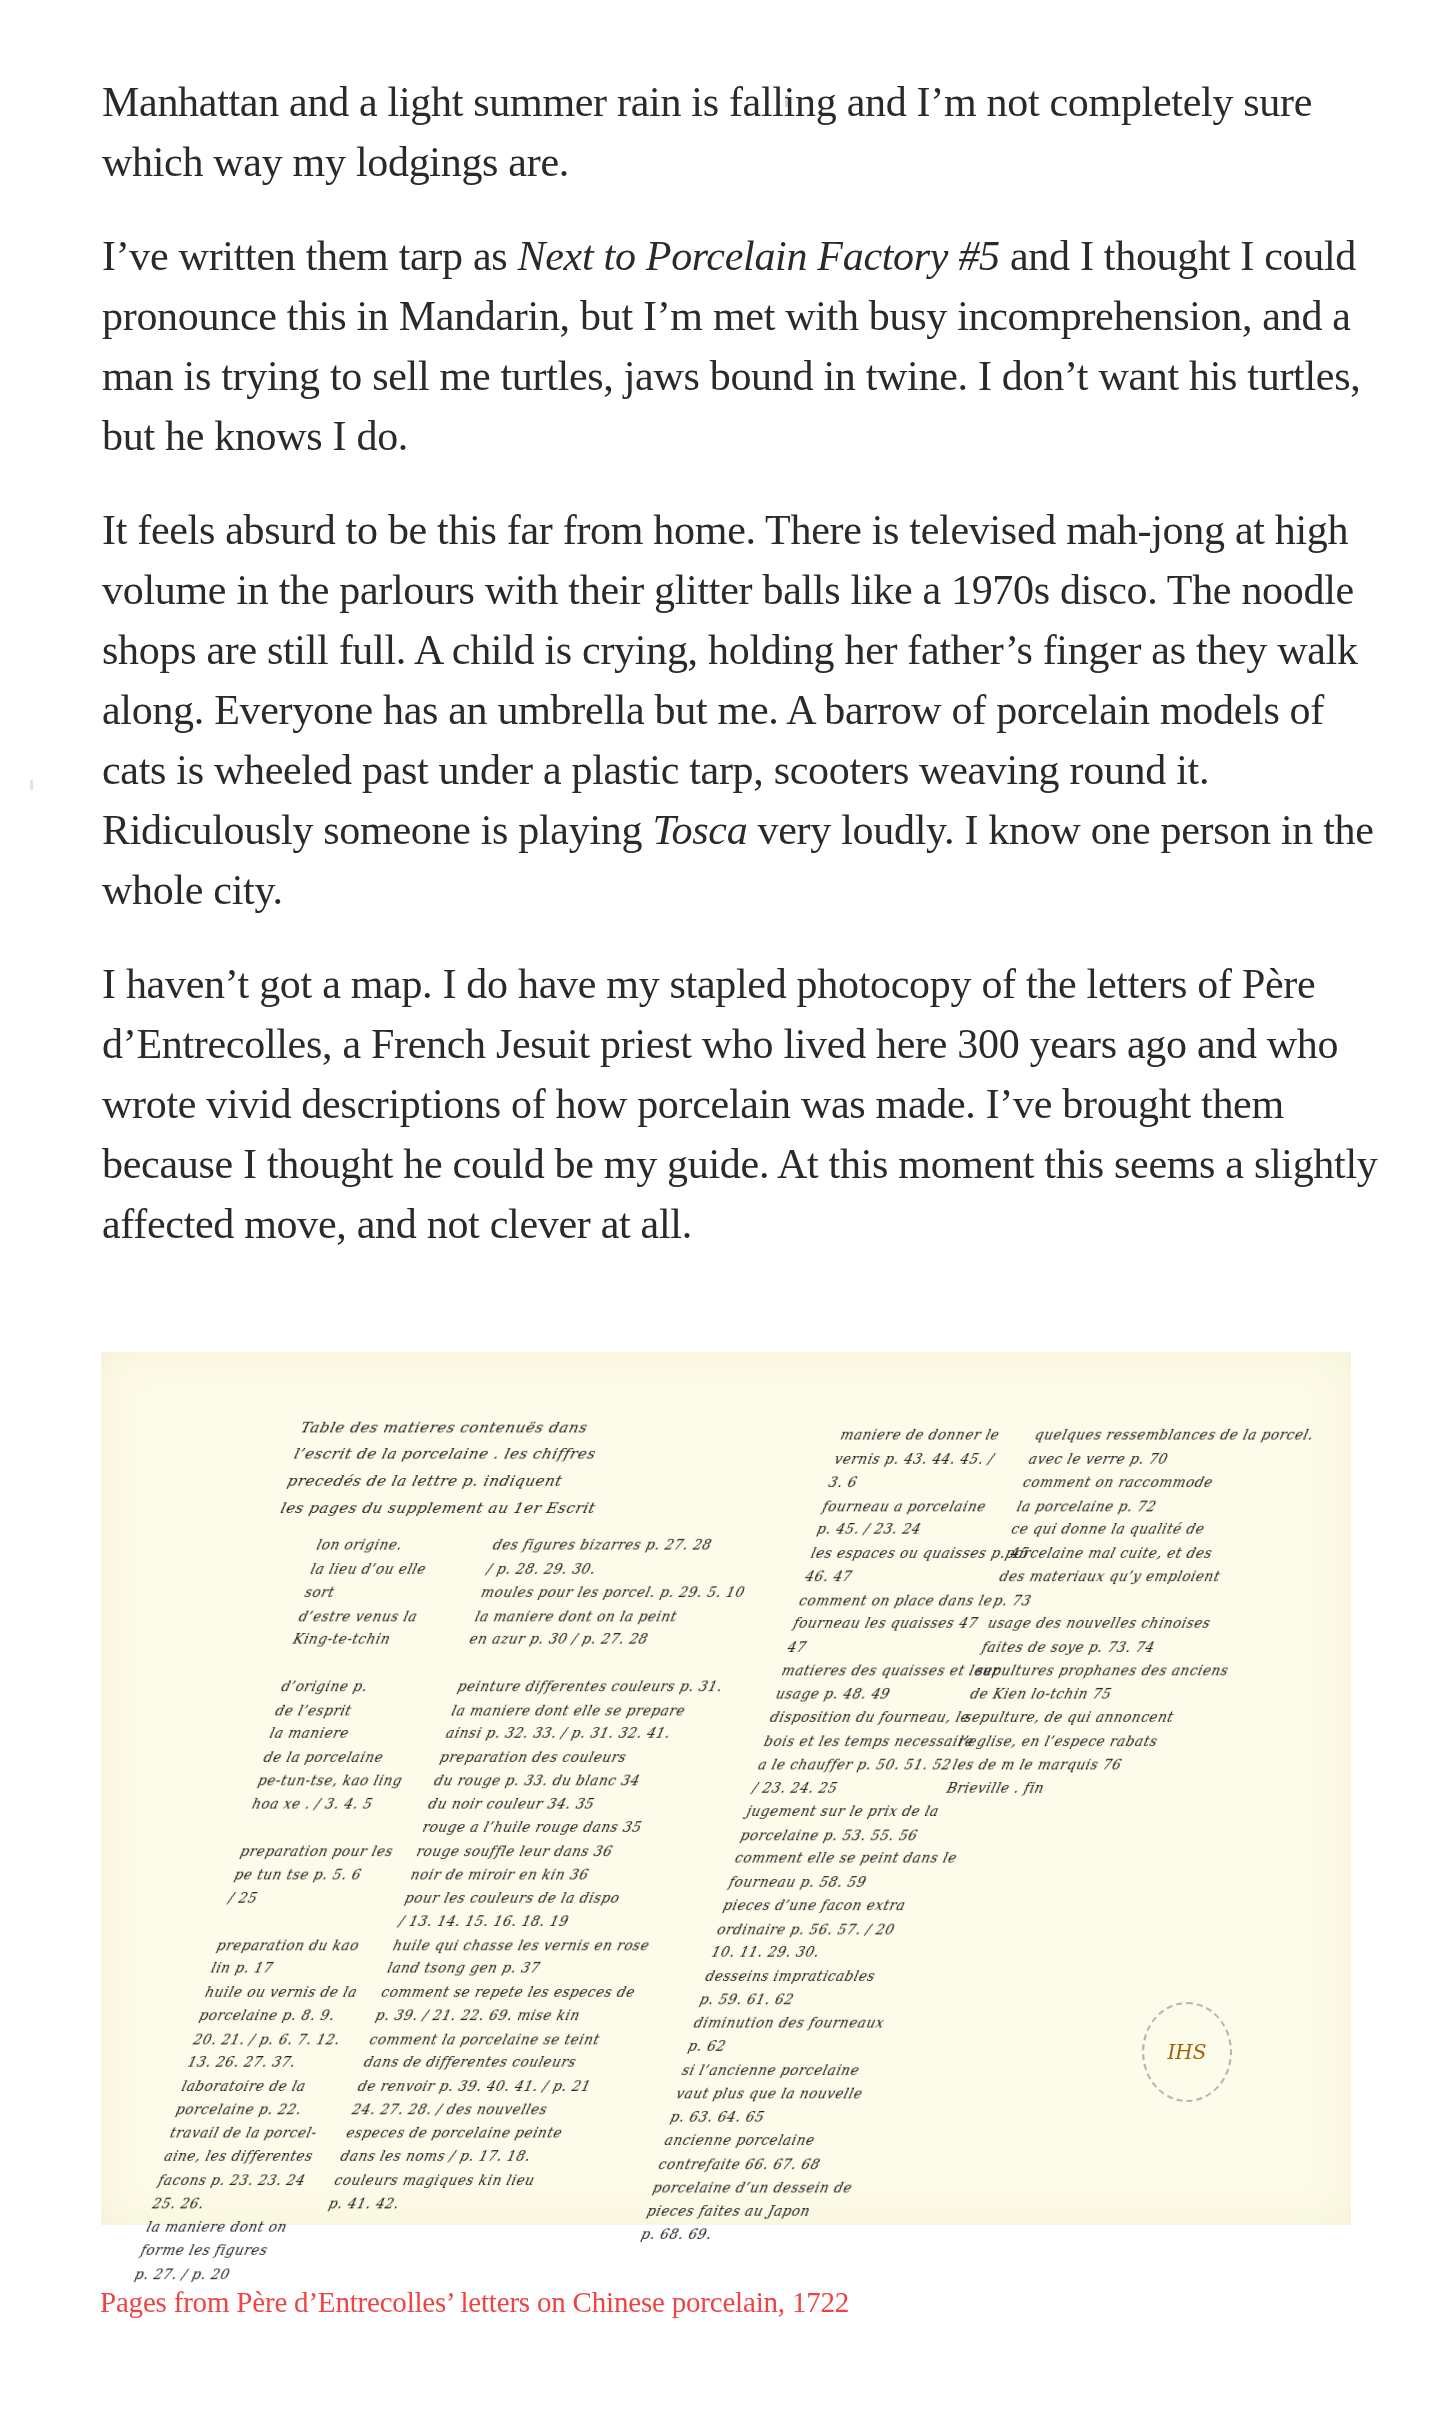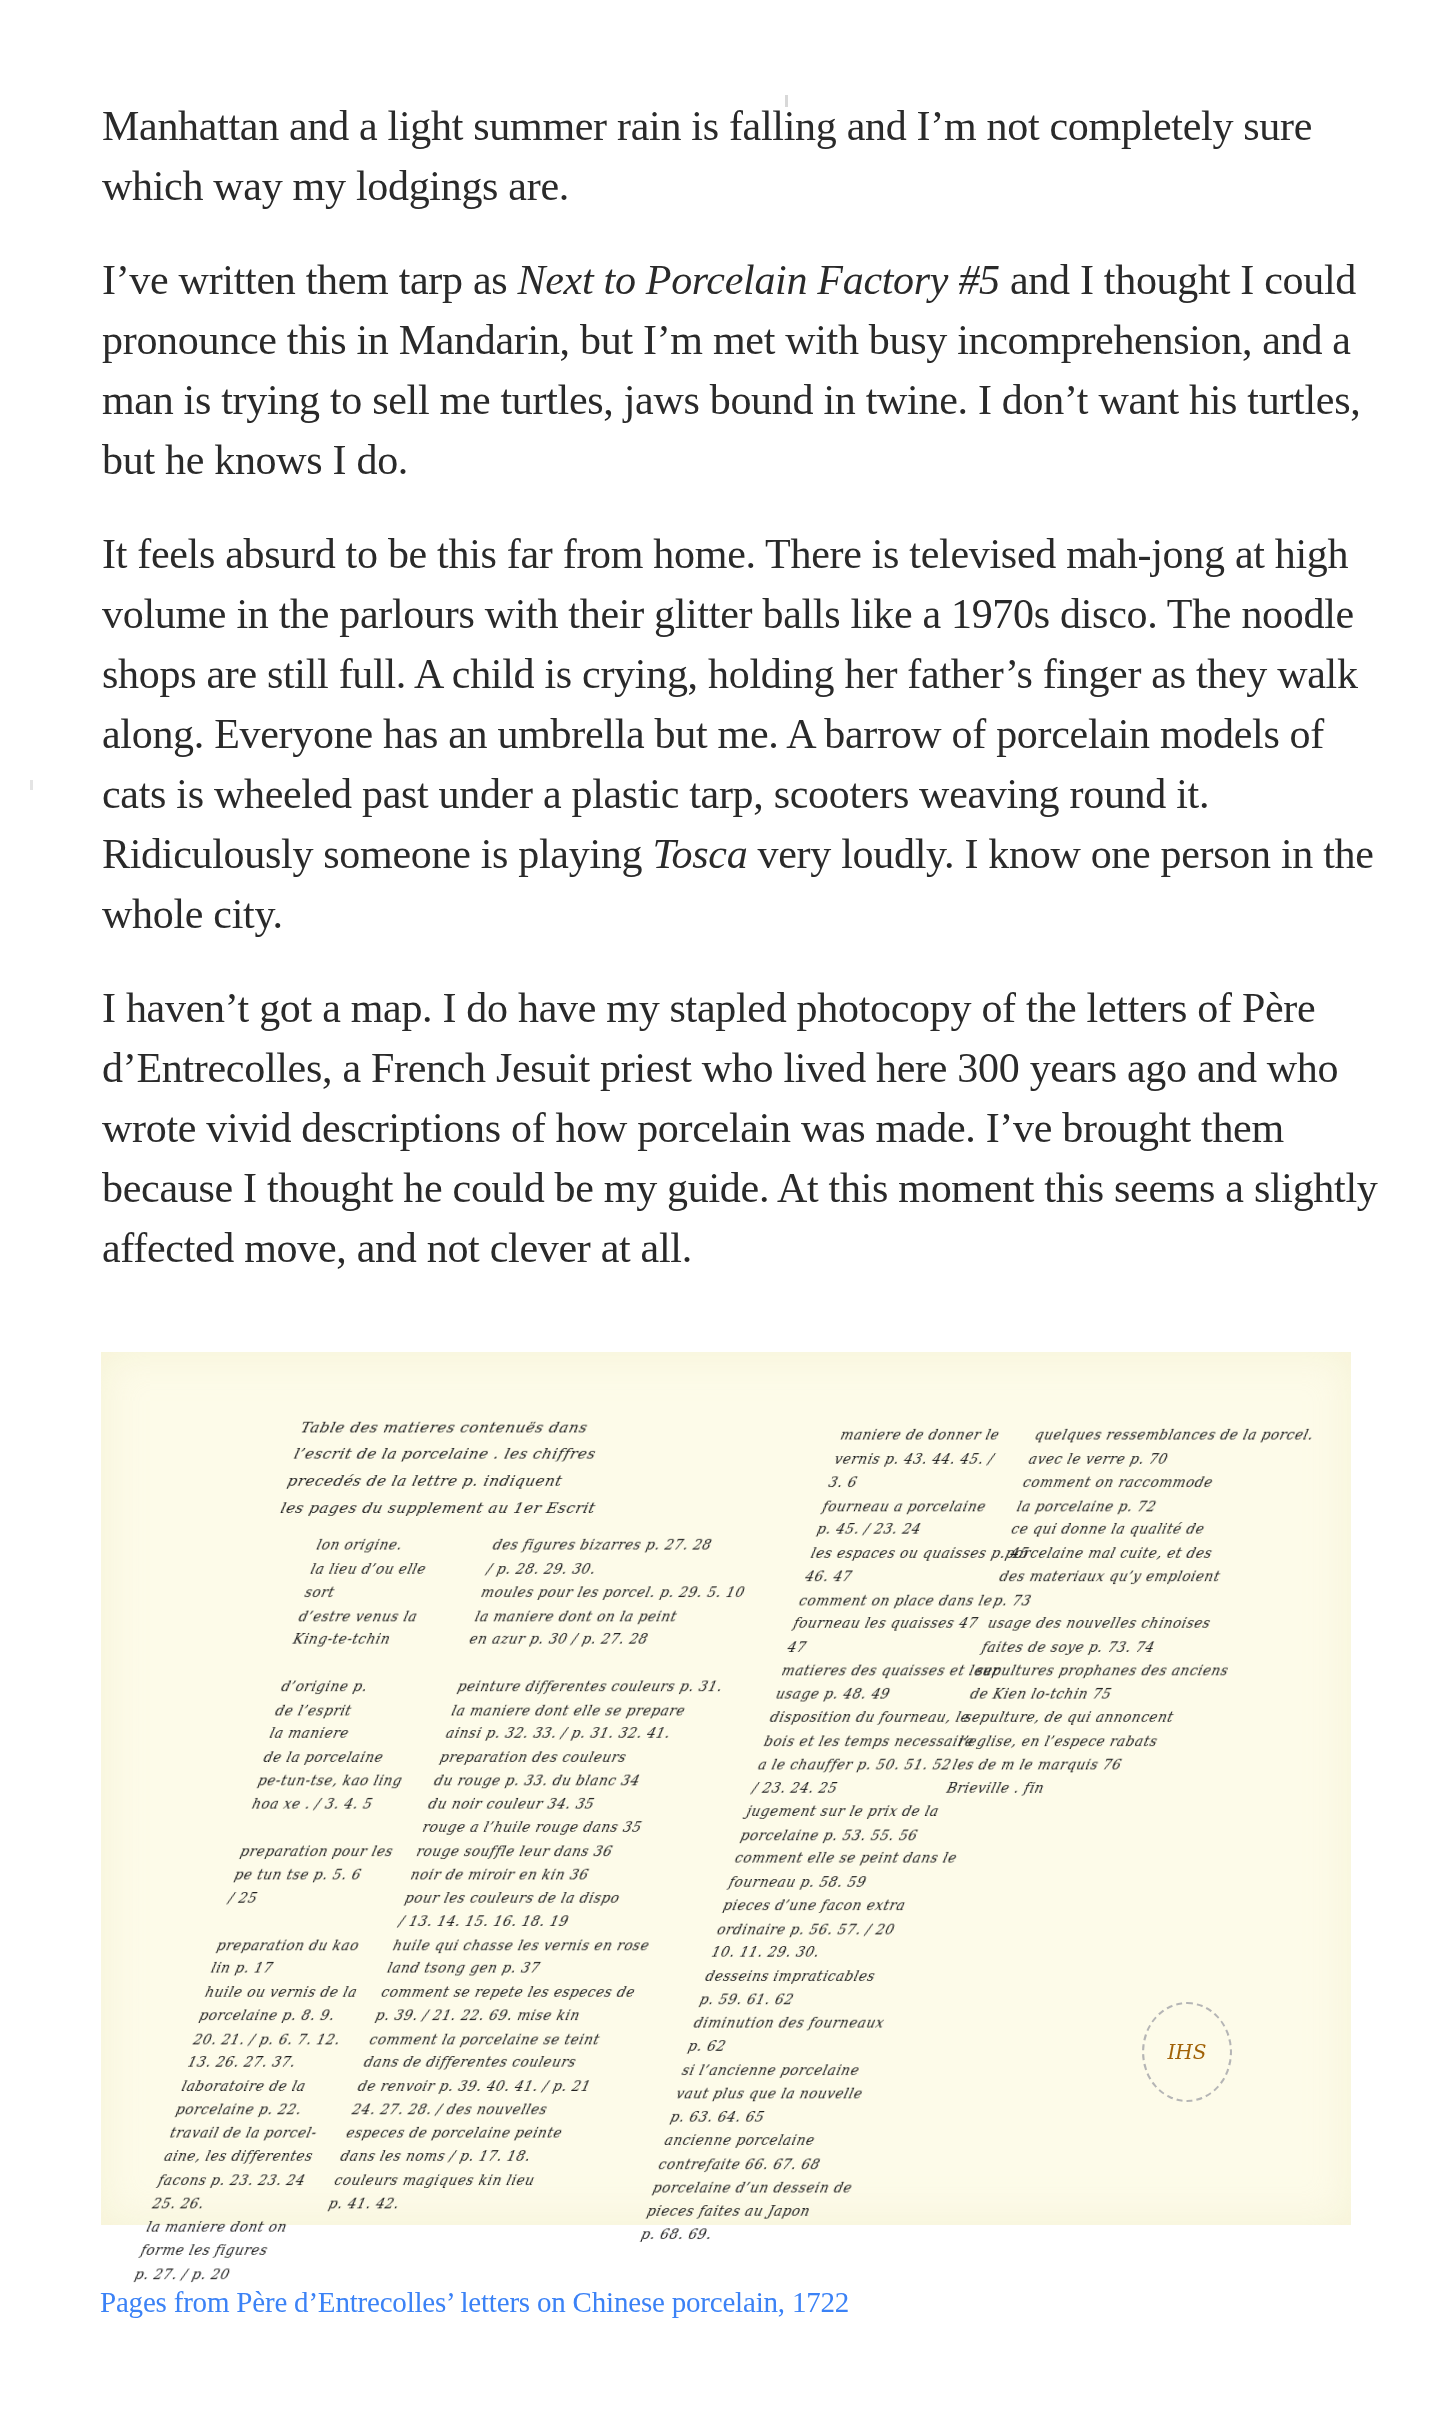--- a/index.html
+++ b/index.html
@@ -7,7 +7,7 @@
     .prose {
       position: absolute; left: 102px; top: 72px; width: 1280px;
       font-family: "Liberation Serif", "DejaVu Serif", serif;
-      font-size: 42px; line-height: 60px; letter-spacing: -0.3px; margin-top: 24px;
+      font-size: 42px; line-height: 60px; letter-spacing: -0.3px;
     }
     .prose p { margin: 0 0 34px 0; }
     .prose em { font-style: italic; }

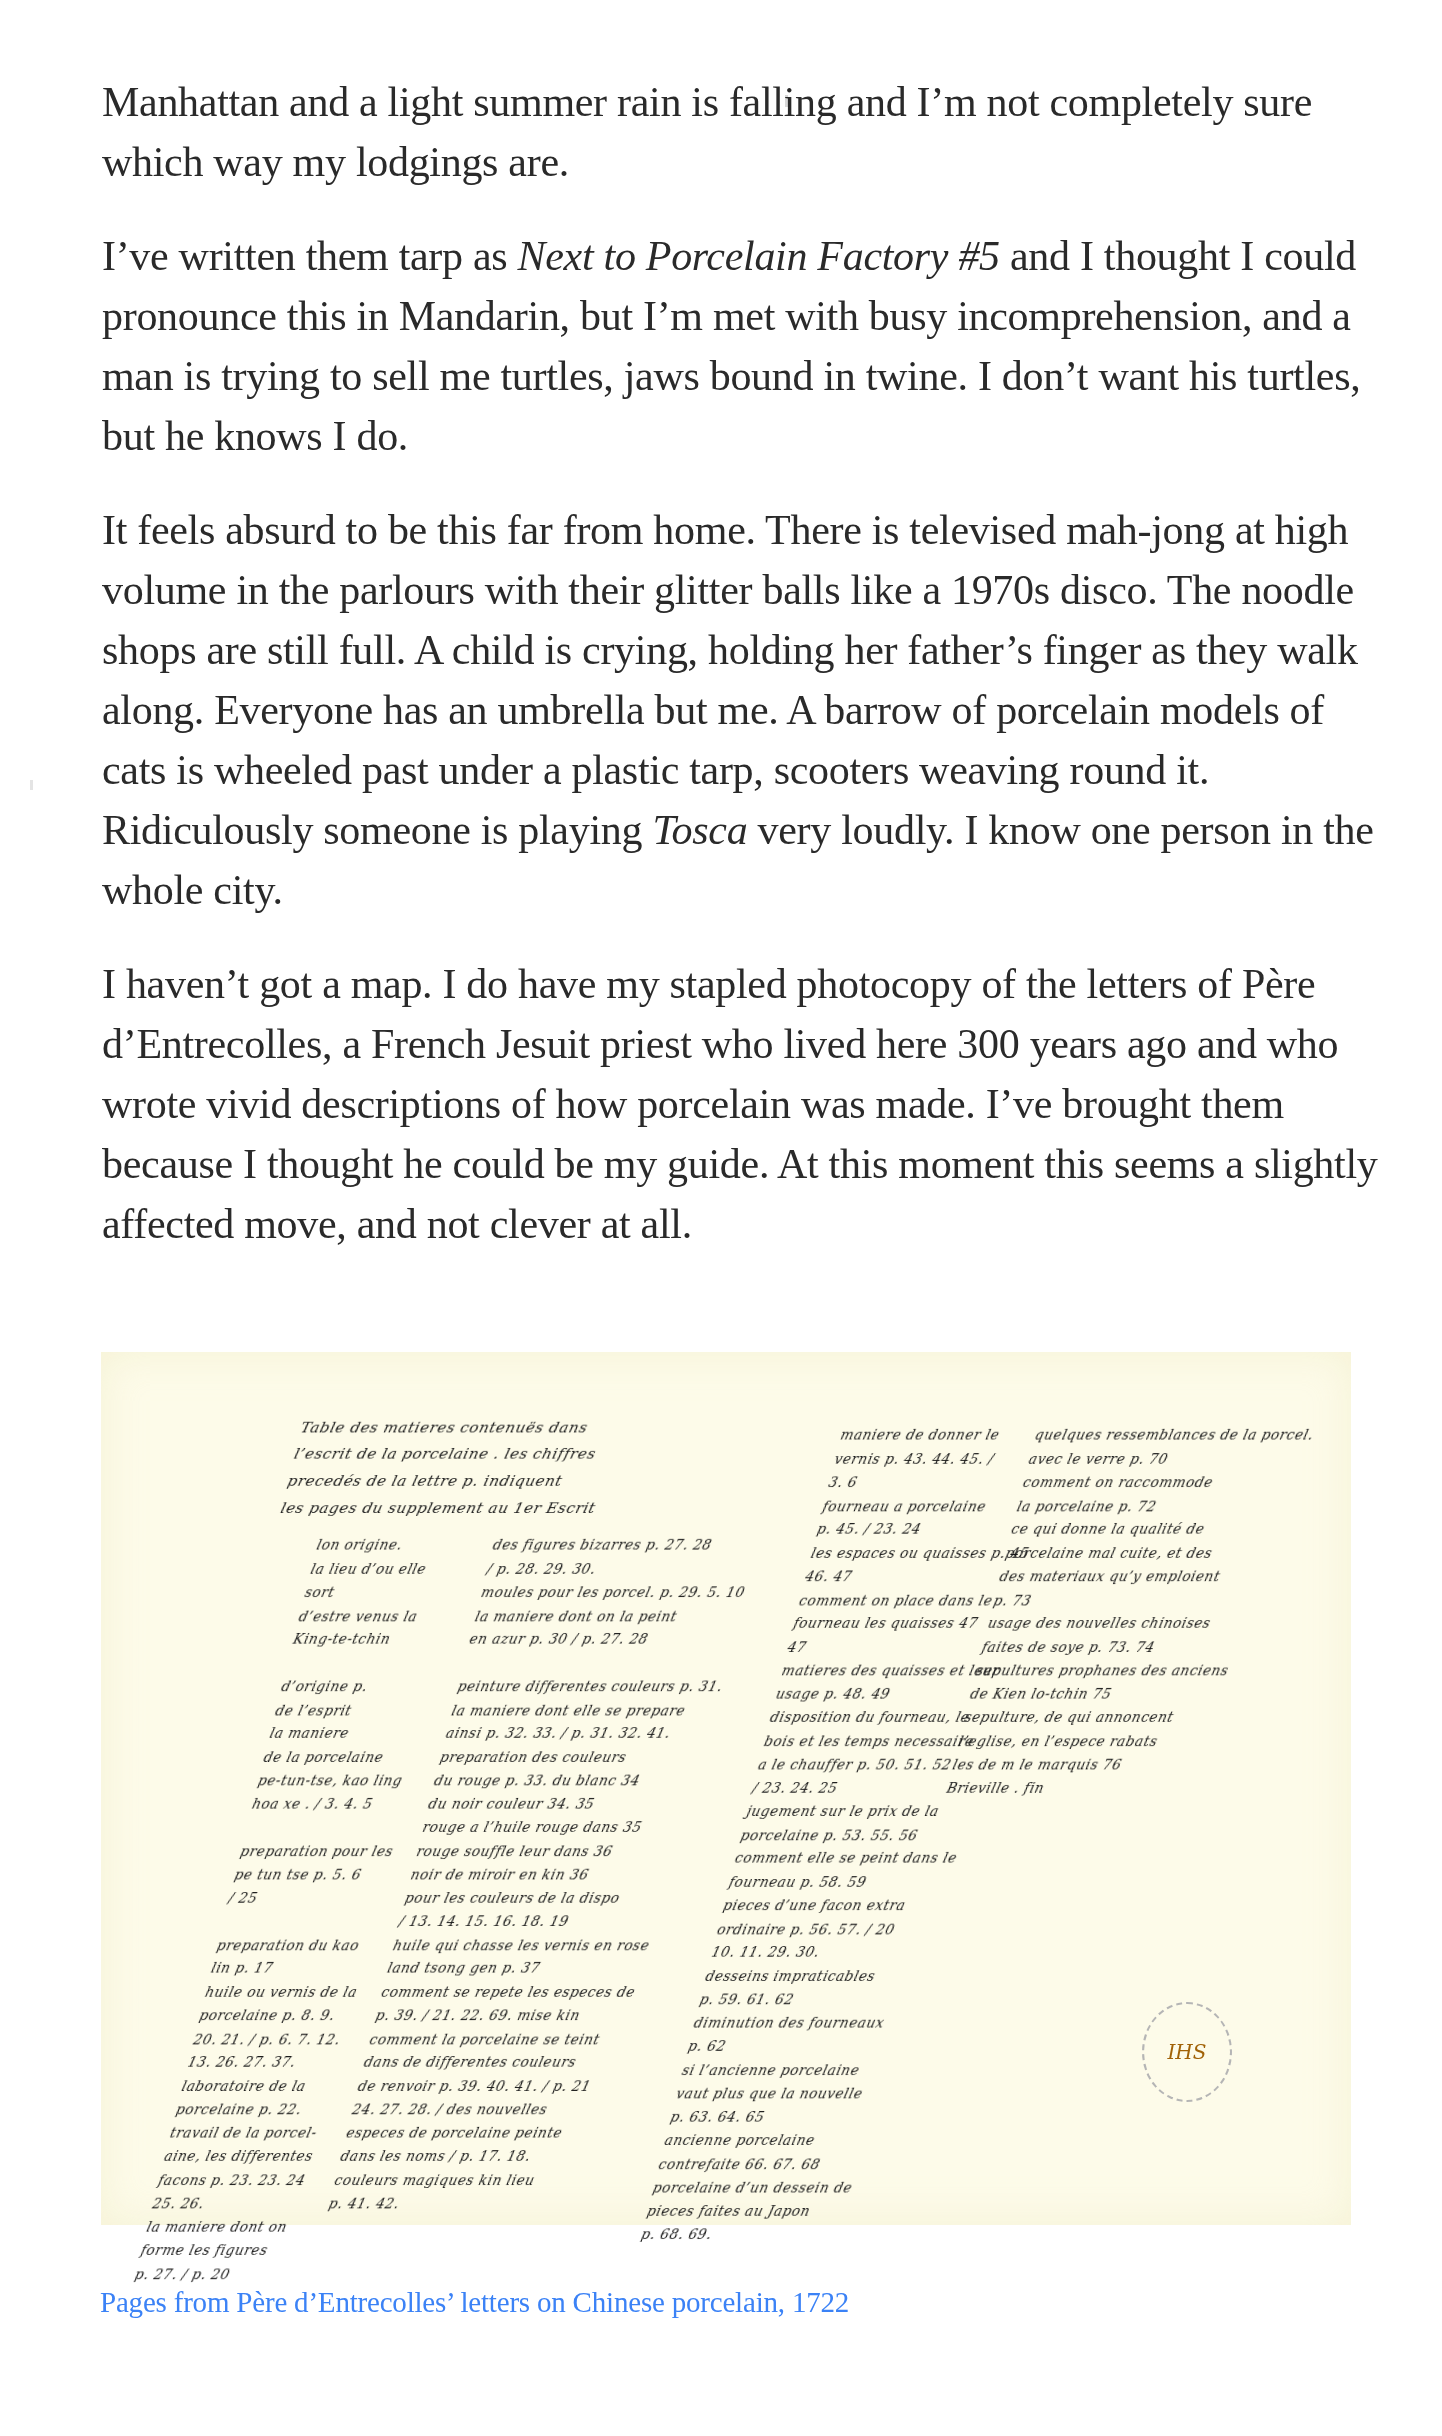--- a/index.html
+++ b/index.html
@@ -34,7 +34,7 @@
     .caption {
       position: absolute; left: 100px; top: 2282px;
       font-family: "Liberation Serif", "DejaVu Serif", serif;
-      font-size: 29px; line-height: 40px; color: #3b82f6; letter-spacing: -0.2px;
+      font-size: 29px; line-height: 40px; color: #ef4444; letter-spacing: -0.2px;
     }
     .speck { position: absolute; width: 3px; height: 12px; background: #d8d8d8; }
   </style>

